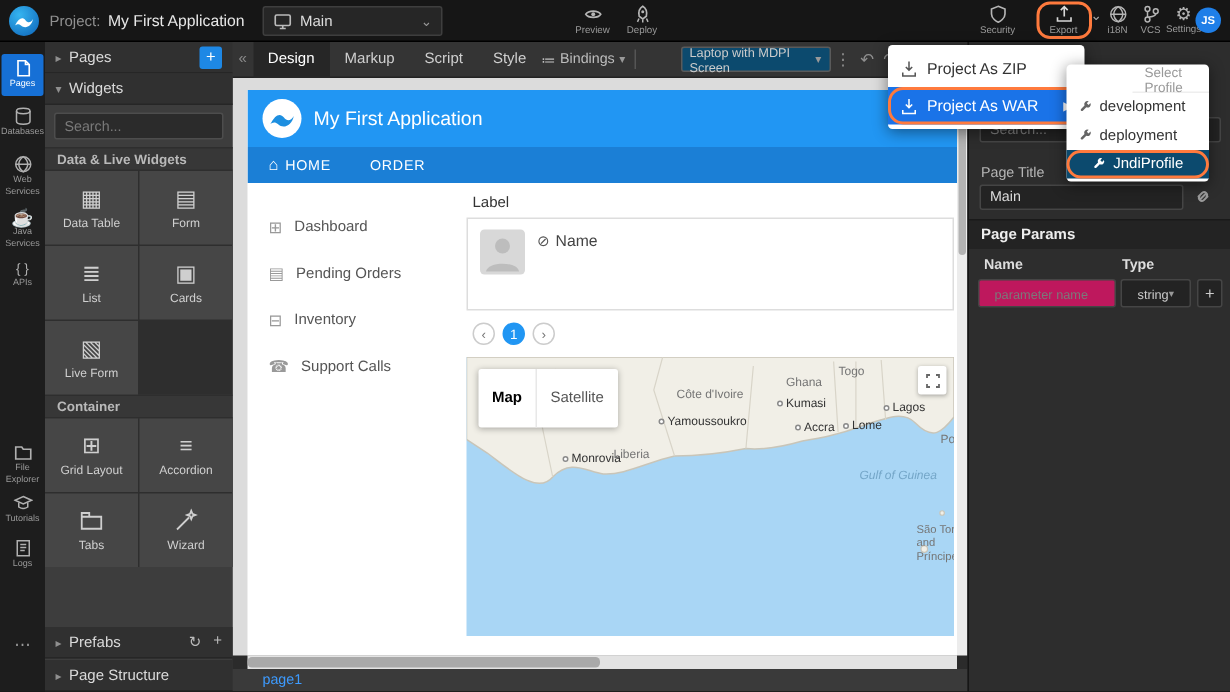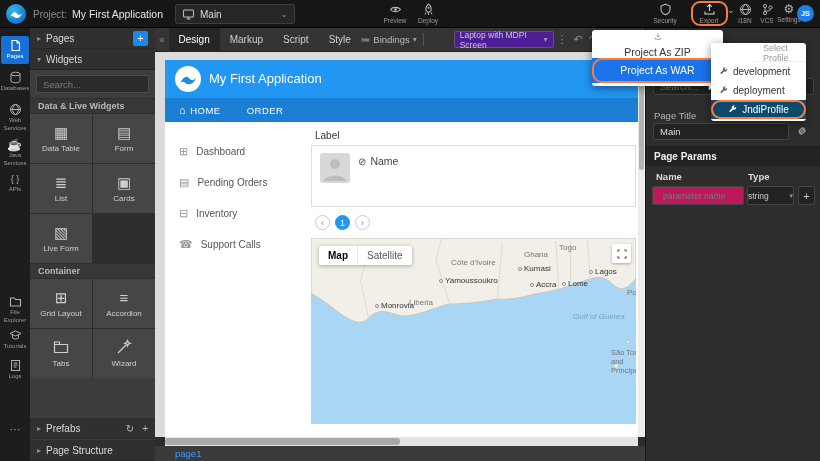--- a/index.html
+++ b/index.html
@@ -54,7 +54,7 @@
   .ct-spacer { flex:1; }
   .ct-bind { display:flex; align-items:center; gap:3px; font-size:9.5px; color:#bdbdbd; cursor:pointer; }
   .ct-div { width:1px; height:13px; background:#555; margin:0 6px; }
-  .ct-device { height:17px; border:1px solid #5a5a5a; background:#4c1d95; border-radius:2px; display:flex; align-items:center; gap:4px; padding:0 5px; font-size:8.5px; color:#ccc; cursor:pointer;margin-left:24px; }
+  .ct-device { height:17px; border:1px solid #5a5a5a; background:#0c4a6e; border-radius:2px; display:flex; align-items:center; gap:4px; padding:0 5px; font-size:8.5px; color:#ccc; cursor:pointer;margin-left:24px; }
   .ct-ico { color:#8f8f8f; font-size:11px; padding:0 3px; cursor:pointer; }
 
   .canvas-bg { position:absolute; left:0; top:24px; width:483px; height:385px; background:#dcdcdc; }

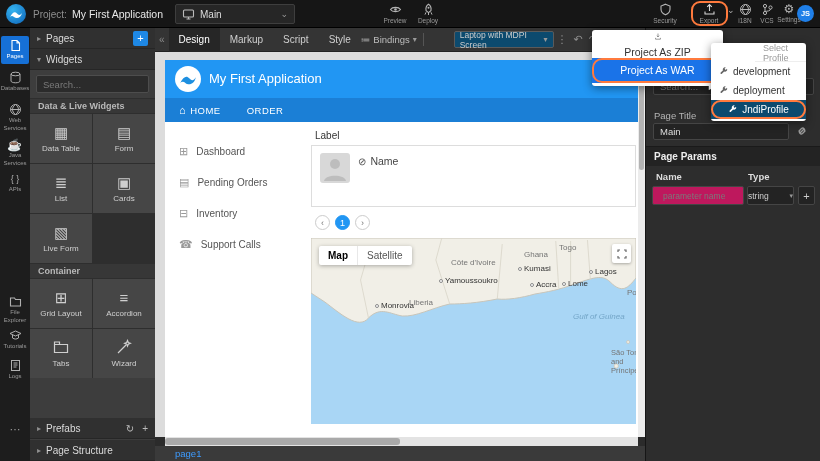--- a/index.html
+++ b/index.html
@@ -116,7 +116,7 @@
 
   
   .menu1 { position:absolute; left:592px; top:30px; width:131px; background:#fff; border-radius:3px; box-shadow:0 2px 10px rgba(0,0,0,.45); padding:3px 0; z-index:100; }
-  .m-item { height:25px; display:flex; align-items:center; gap:6px; padding:0 8px; font-size:10.5px; color:#333; cursor:pointer; position:relative;flex-direction:column; }
+  .m-item { height:25px; display:flex; align-items:center; gap:6px; padding:0 8px; font-size:10.5px; color:#333; cursor:pointer; position:relative; }
   .m-item.sel { background:#1a73e8; color:#fff; }
   .m-arrow { margin-left:auto; font-size:8px; }
   .m-annot { position:absolute; inset:0; border:2px solid #ff7a3d; border-radius:10px; pointer-events:none; }

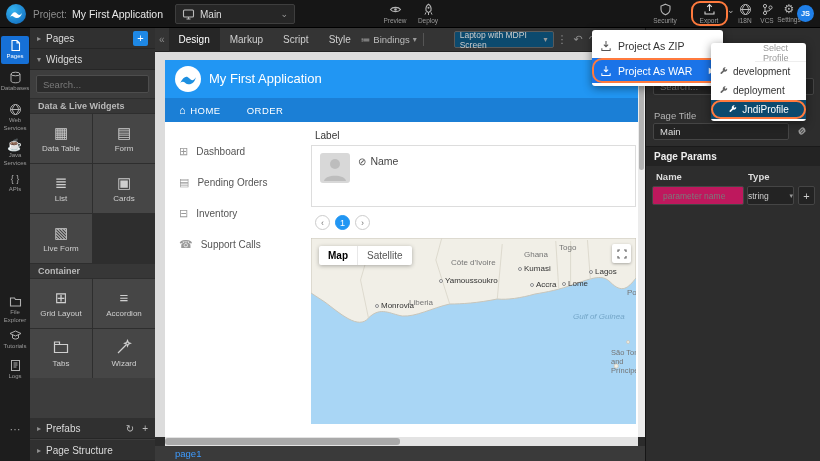--- a/index.html
+++ b/index.html
@@ -110,7 +110,7 @@
   .rp-params-hdr { position:absolute; left:0; top:118px; width:175px; height:20px; background:#232323; border-top:1px solid #1a1a1a; color:#eee; font-size:10px; font-weight:bold; display:flex; align-items:center; padding-left:8px; }
   .rp-col { position:absolute; top:143px; color:#ddd; font-size:9.5px; font-weight:bold; }
   .rp-paraminput { position:absolute; left:6px; top:158px; width:92px; height:19px; background:#be185d; border:1px solid #454545; border-radius:2px; color:#ccc; font-size:8.5px; padding:0 10px; outline:none; }
-  .rp-typesel { position:absolute; left:101px; top:158px; width:47px; height:19px; background:#232323; border:1px solid #454545; border-radius:2px; color:#ccc; font-size:8.5px; display:flex; align-items:center; justify-content:space-between; padding:0 0; cursor:pointer; }
+  .rp-typesel { position:absolute; left:101px; top:158px; width:47px; height:19px; background:#232323; border:1px solid #454545; border-radius:2px; color:#ccc; font-size:8.5px; display:flex; align-items:center; justify-content:center; padding:0 0; cursor:pointer; }
   .rp-plus { position:absolute; left:152px; top:158px; width:17px; height:19px; background:#232323; border:1px solid #454545; border-radius:2px; color:#ccc; font-size:11px; display:flex; align-items:center; justify-content:center; cursor:pointer; }
   input::placeholder { color:#7a7a7a; }
 

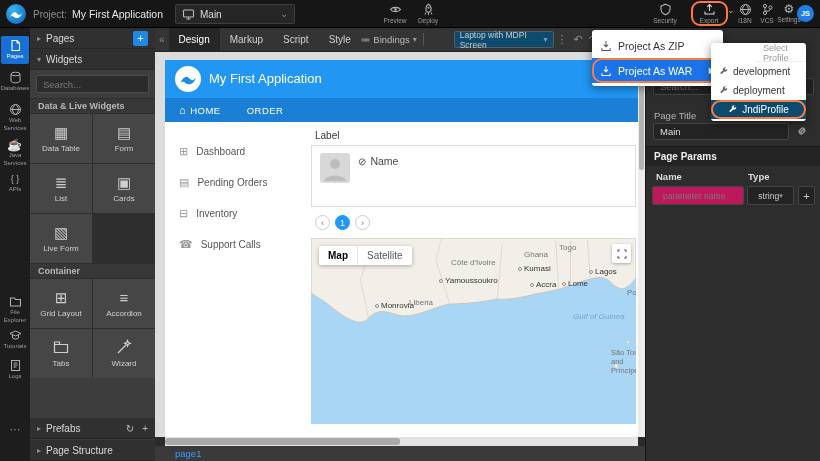--- a/index.html
+++ b/index.html
@@ -83,7 +83,7 @@
   .map { margin-top:8px; height:186px; position:relative; background:#a9d6f5; overflow:hidden; cursor:grab; }
   .map svg.land { position:absolute; inset:0; width:100%; height:100%; }
   .map-ctrl { position:absolute; left:8px; top:8px; display:flex; background:#fff; border-radius:2px; box-shadow:0 1px 4px rgba(0,0,0,.3); font-size:10px; z-index:5; }
-  .map-btn { padding:4px 9px; cursor:pointer; color:#000; font-weight:bold; }
+  .map-btn { padding:14px 9px; cursor:pointer; color:#000; font-weight:bold; }
   .map-btn.alt { color:#555; font-weight:normal; border-left:1px solid #e8e8e8; }
   .map-fs { position:absolute; right:5px; top:6px; width:19px; height:19px; background:#fff; border-radius:2px; box-shadow:0 1px 3px rgba(0,0,0,.3); display:flex; align-items:center; justify-content:center; cursor:pointer; z-index:5; }
   .mlabel { position:absolute; font-size:8px; color:#6e6e6e; white-space:nowrap; z-index:3; }

